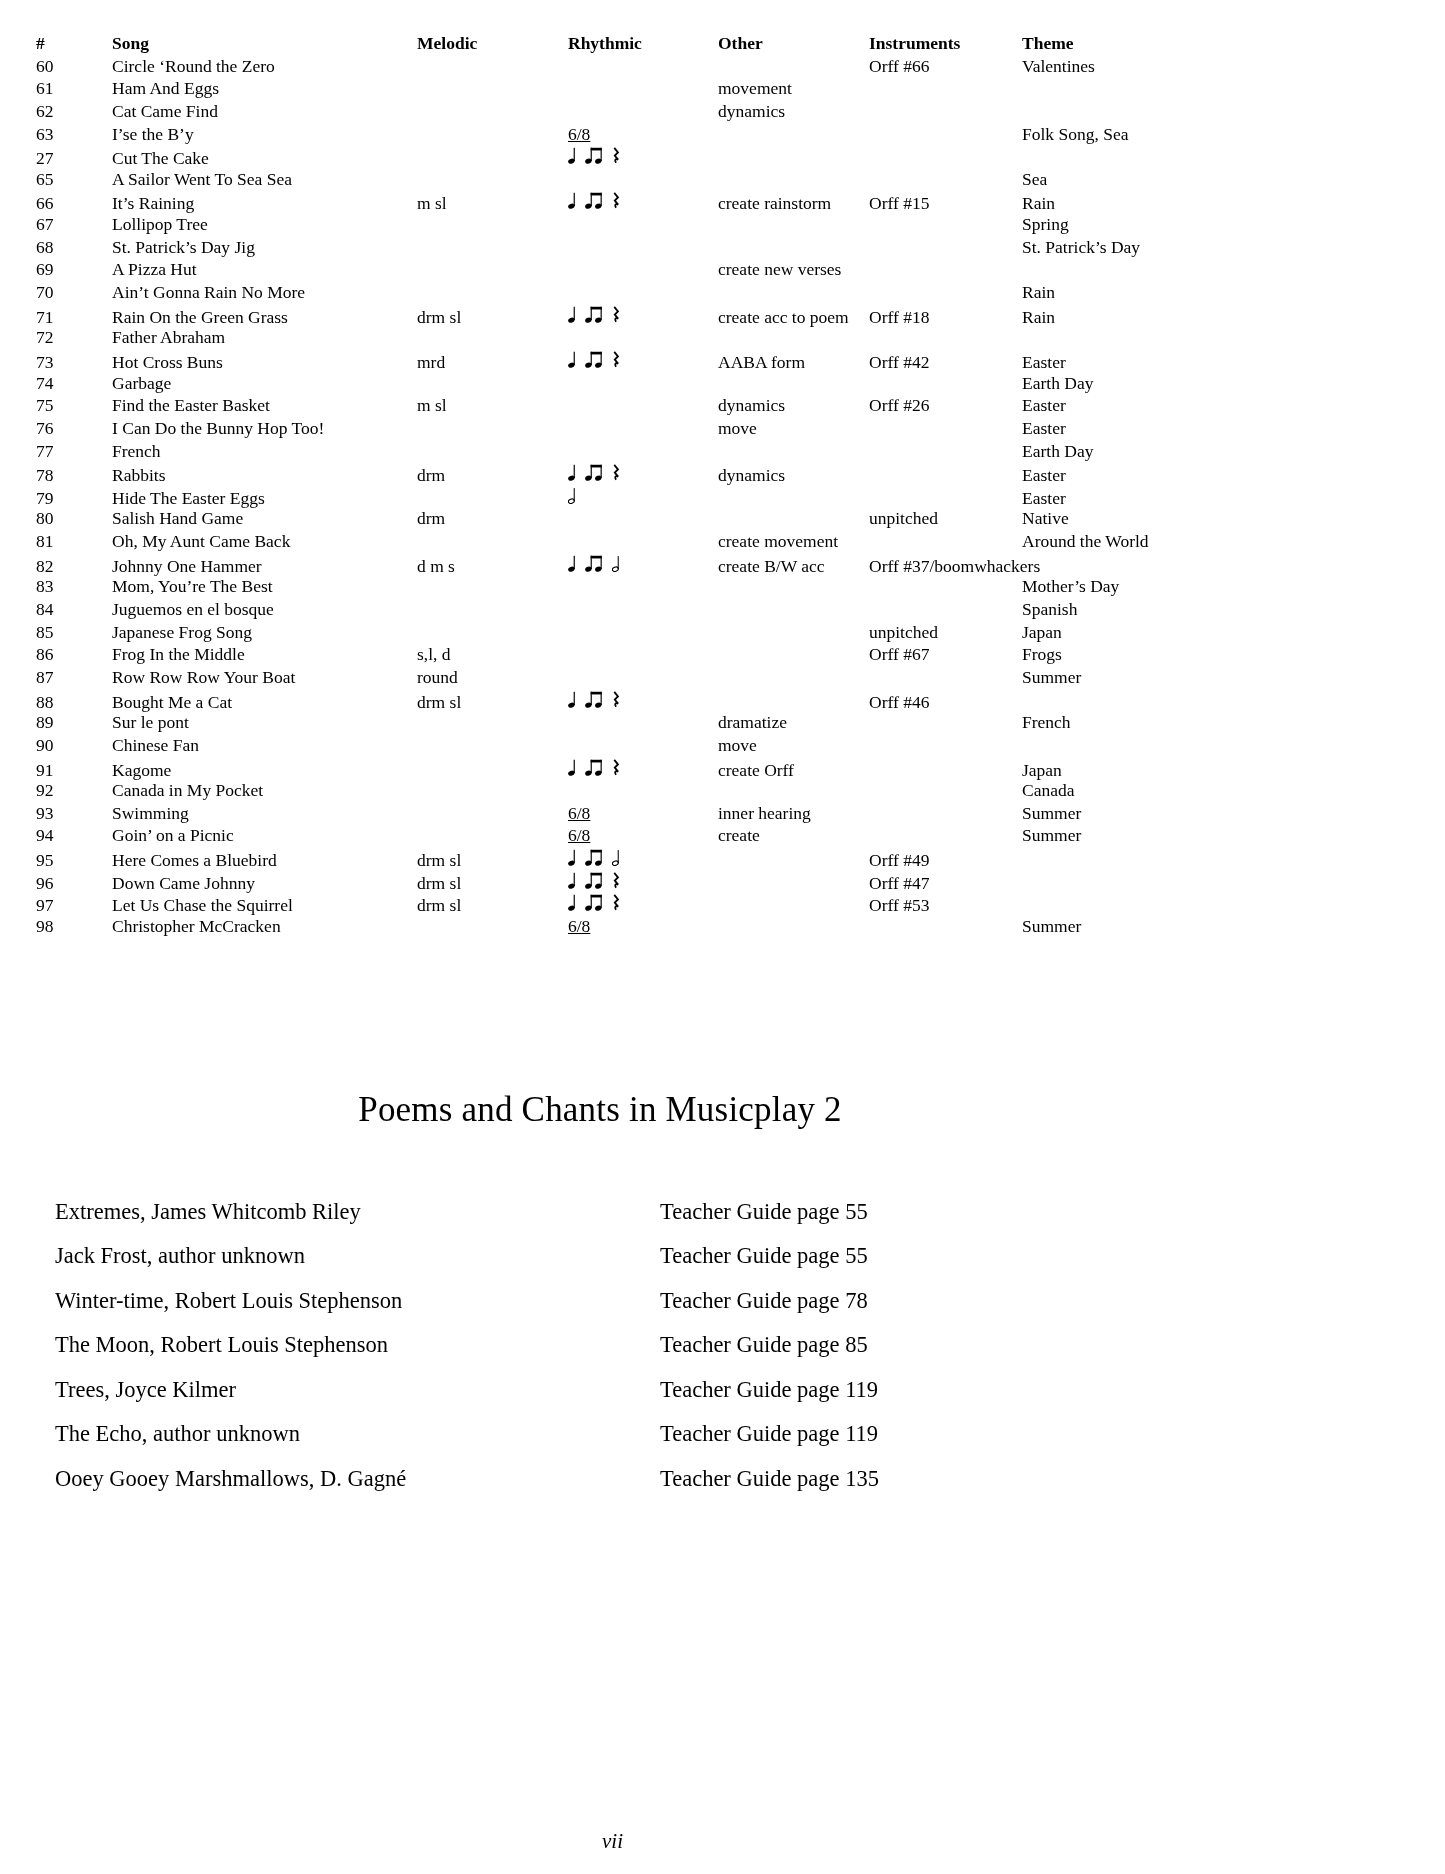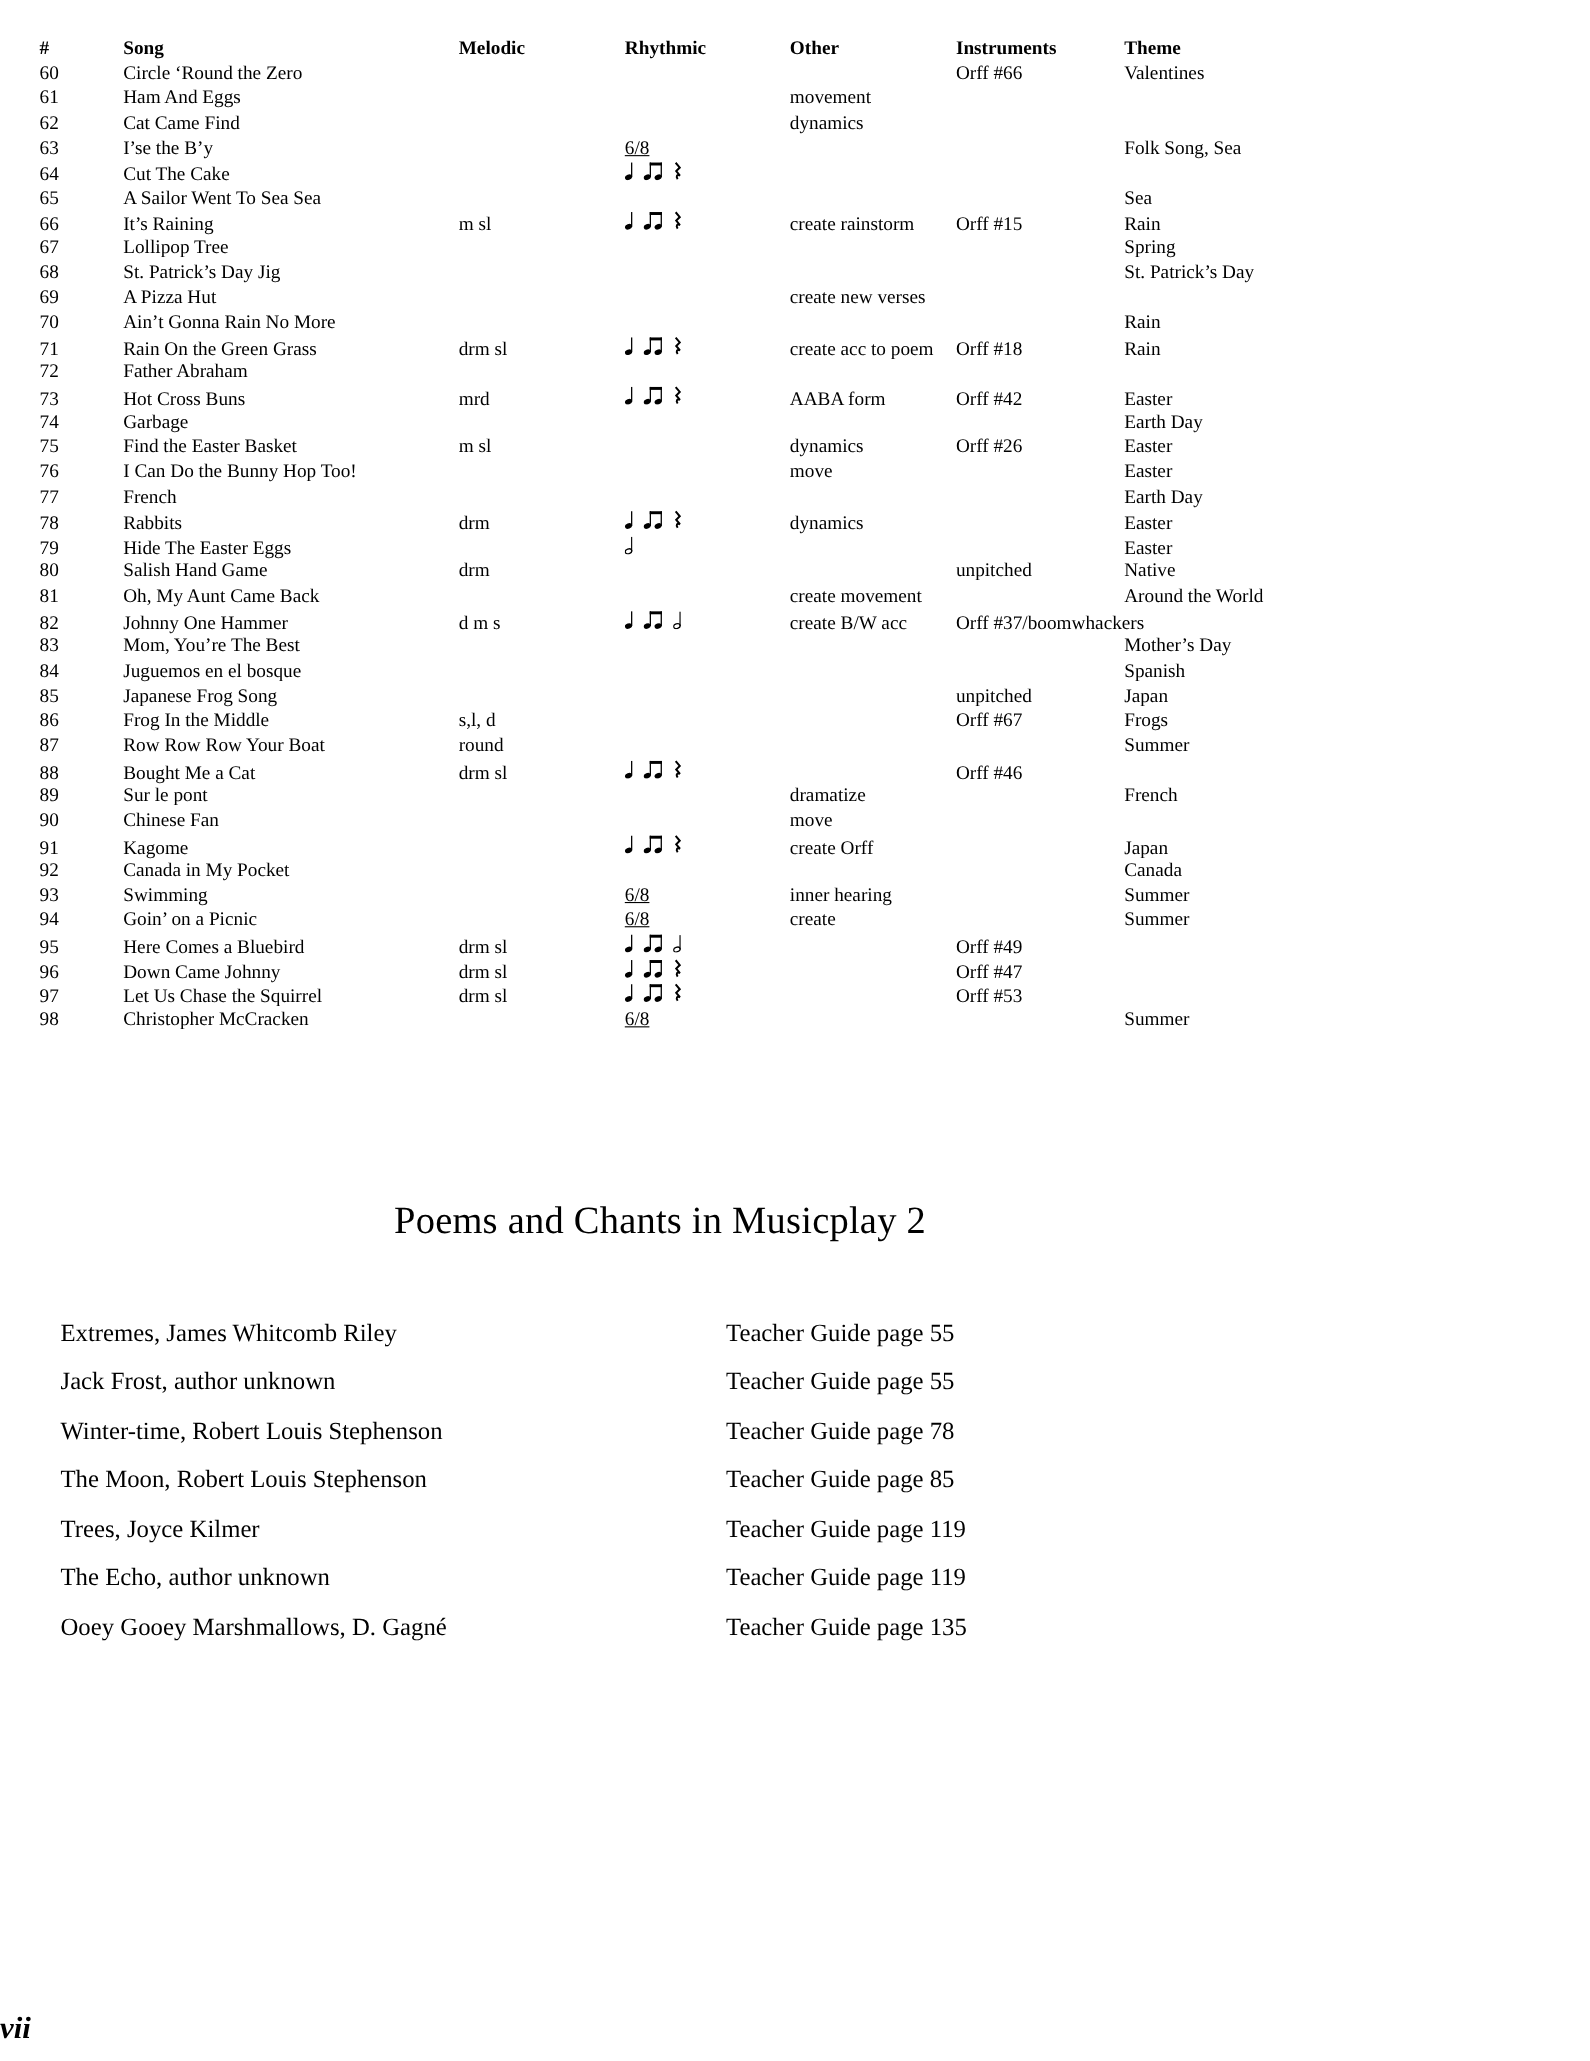--- a/index.html
+++ b/index.html
@@ -124,7 +124,7 @@
         <div class="tcell">Folk Song, Sea</div>
       </div>
       <div class="trow">
-        <div class="tcell">64</div>
+        <div class="tcell">27</div>
         <div class="tcell">Cut The Cake</div>
         <div class="tcell"></div>
         <div class="tcell rhythm">

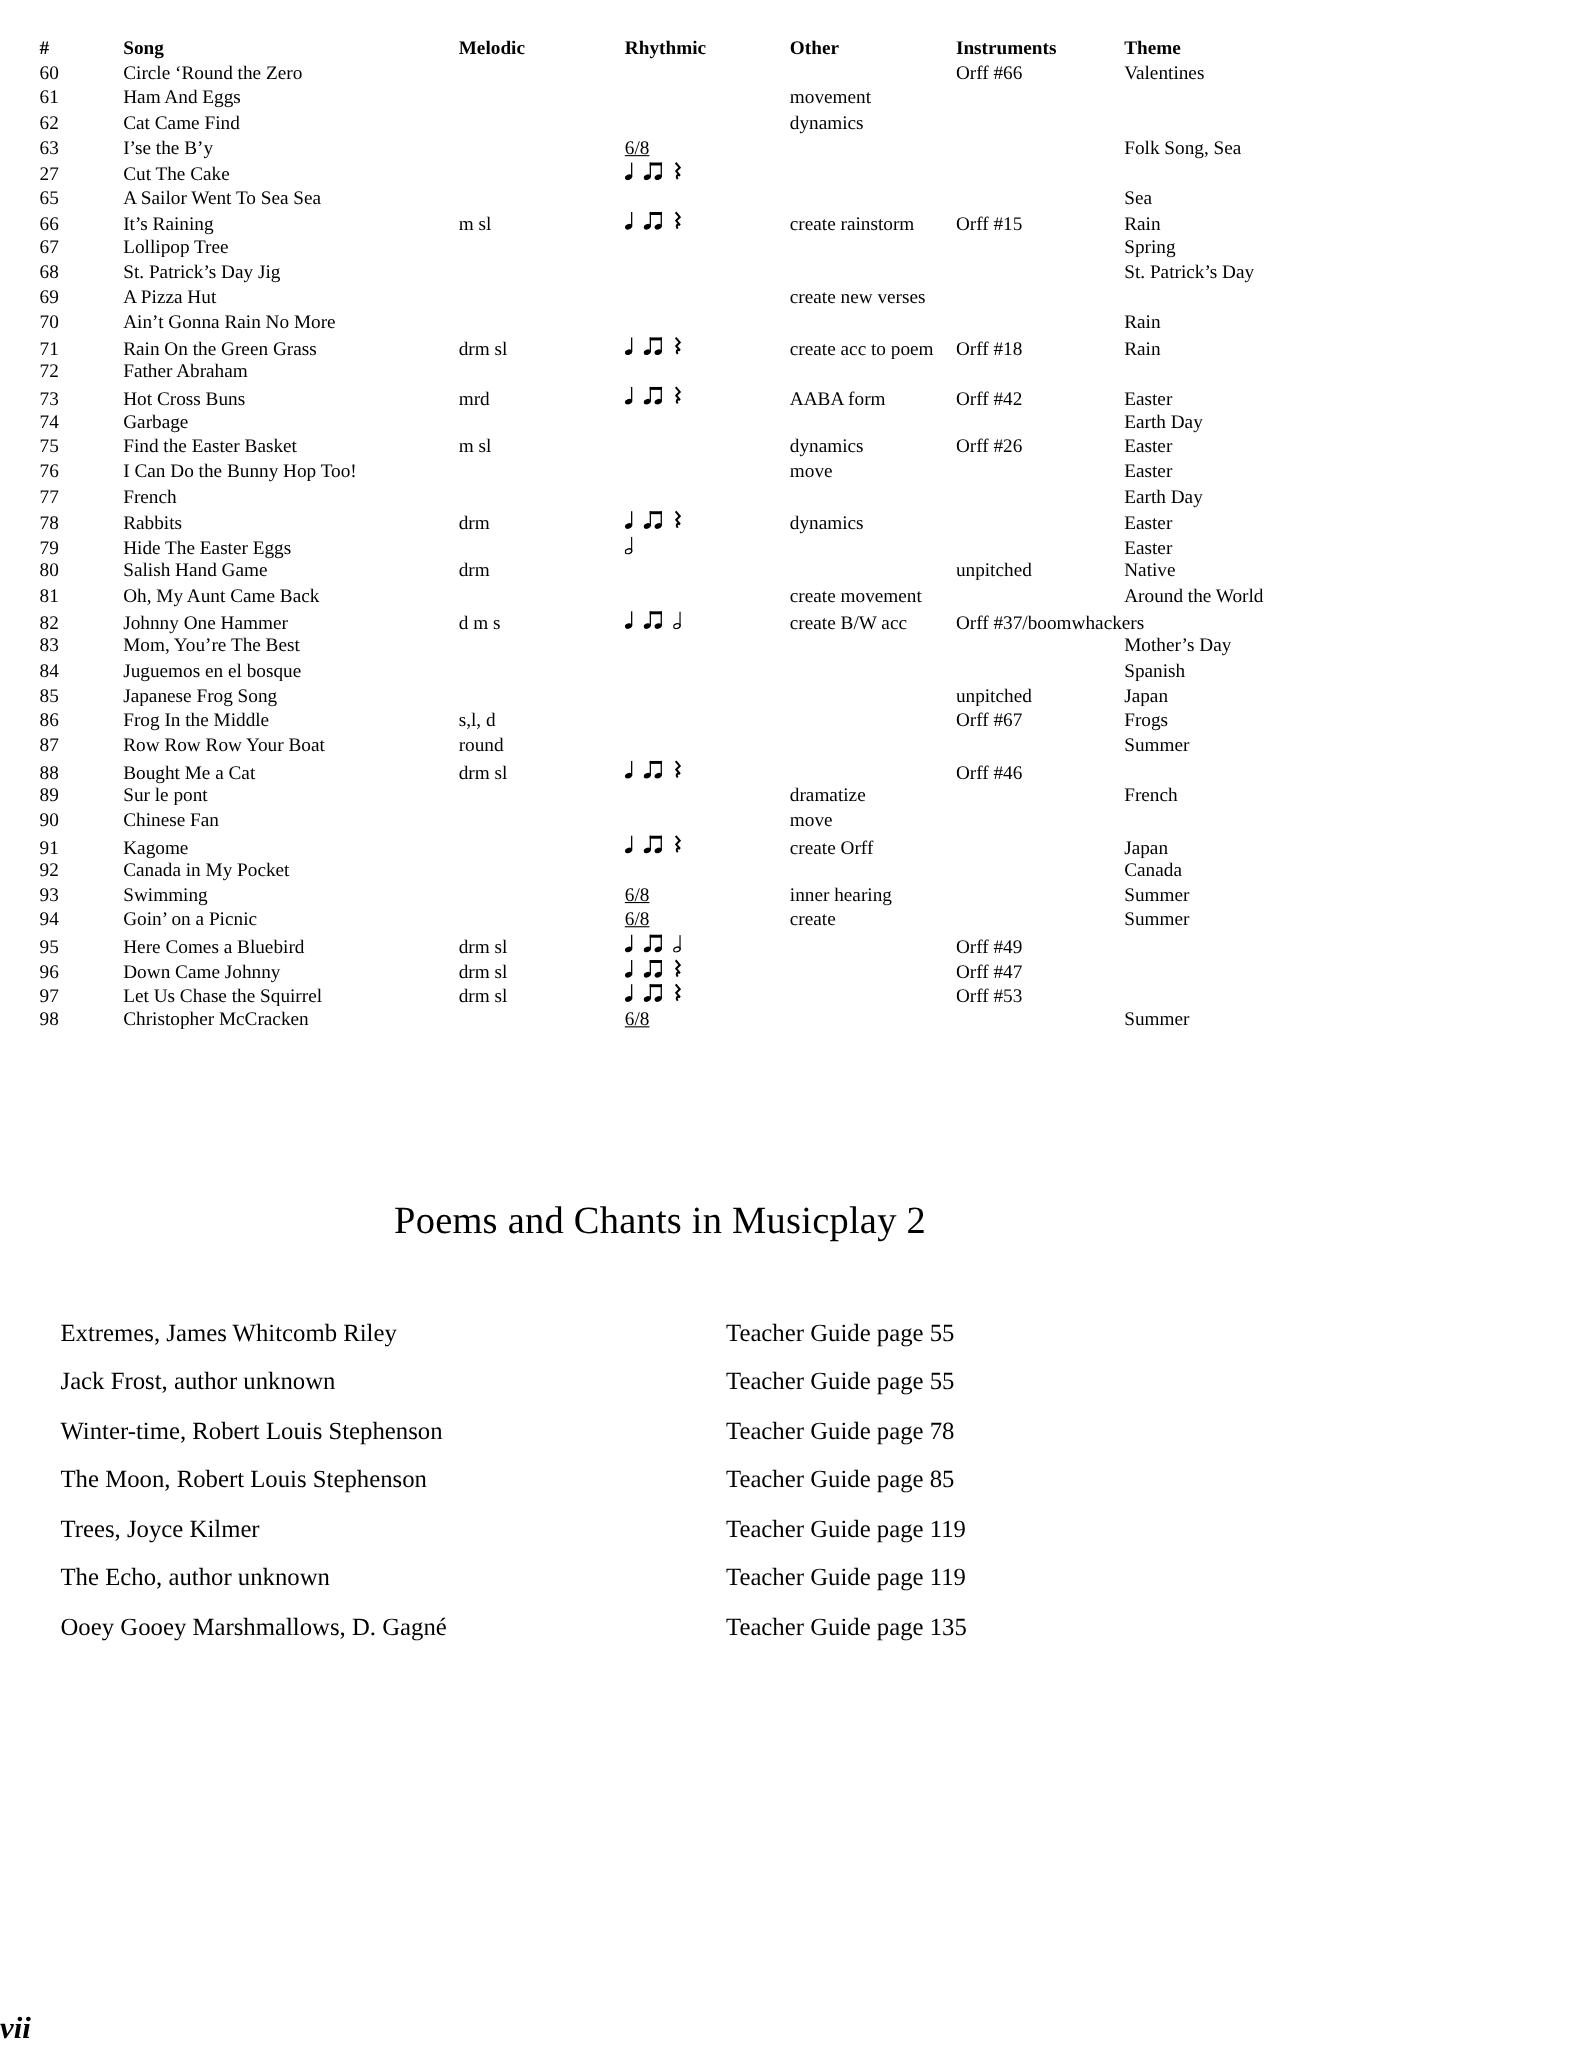--- a/index.html
+++ b/index.html
@@ -66,9 +66,9 @@
   .page-footer {
     width: 1225px;
     margin-top: 328px;
+    text-align: center;
     font-style: italic;
-    font-size: 28px;
-    font-weight: bold;
+    font-size: 21px;
   }
 </style>
 </head>

